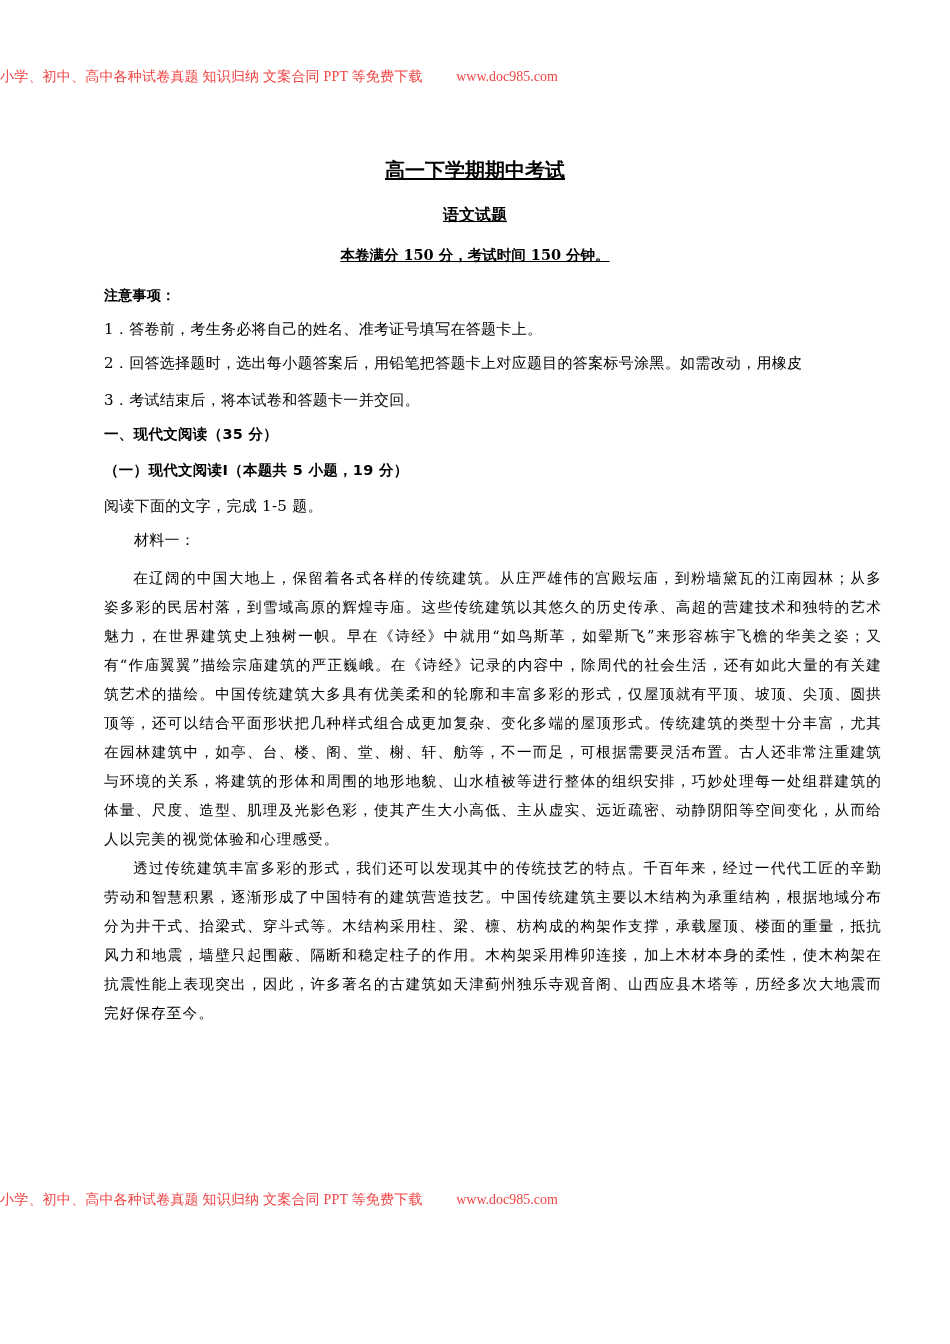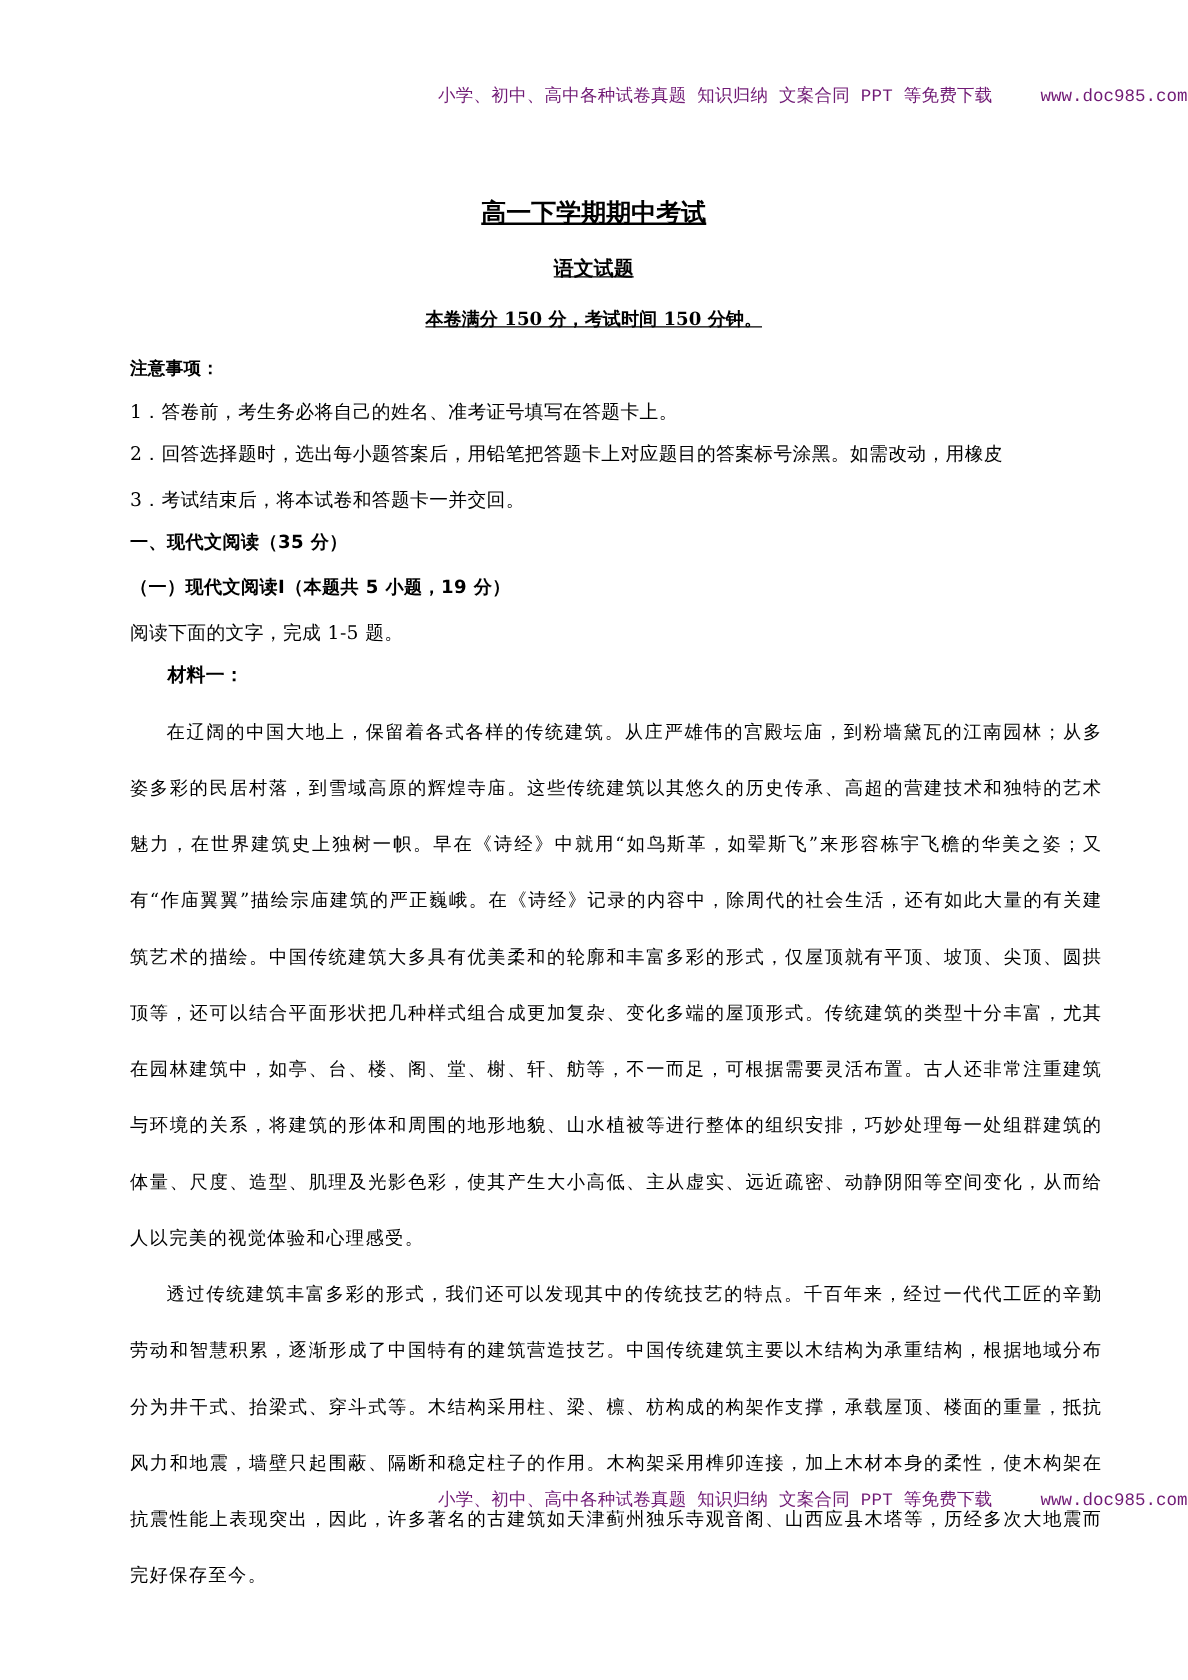--- a/index.html
+++ b/index.html
@@ -19,10 +19,10 @@
       position: absolute;
       left: 0;
       width: 950px;
-      text-align: right;
-      font-family: Liberation Mono, monospace;
+      text-align: left;
+      font-family: Liberation Serif, serif;
       font-size: 14px;
-      color: #701a75;
+      color: #ef4444;
       white-space: nowrap;
     }
     .watermark .wm-text { letter-spacing: 0.2px; }

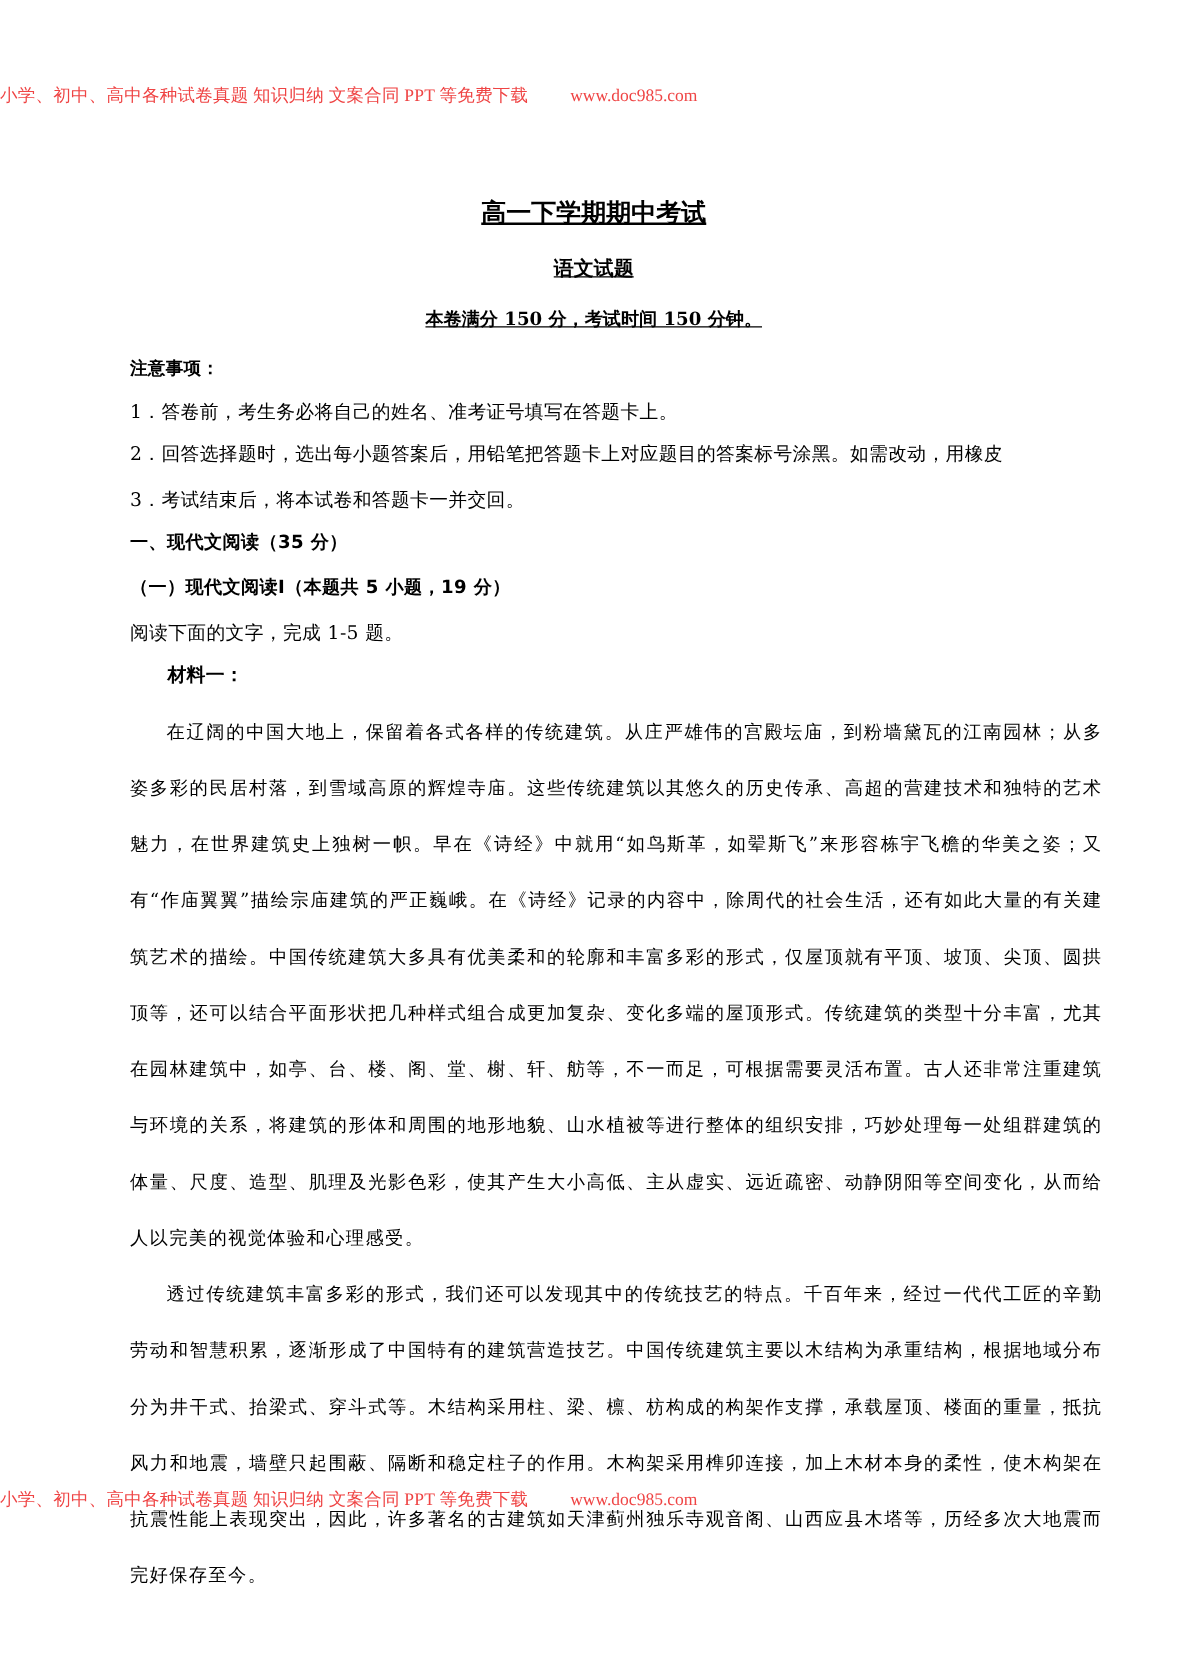--- a/index.html
+++ b/index.html
@@ -84,7 +84,7 @@
       font-size: 14.5px;
     }
     .instr { height: 34px; }
-    .material-label { padding-left: 30px; height: 34px; font-weight: bold; }
+    .material-label { padding-left: 30px; height: 34px; }
 
     .para {
       font-size: 14.6px;

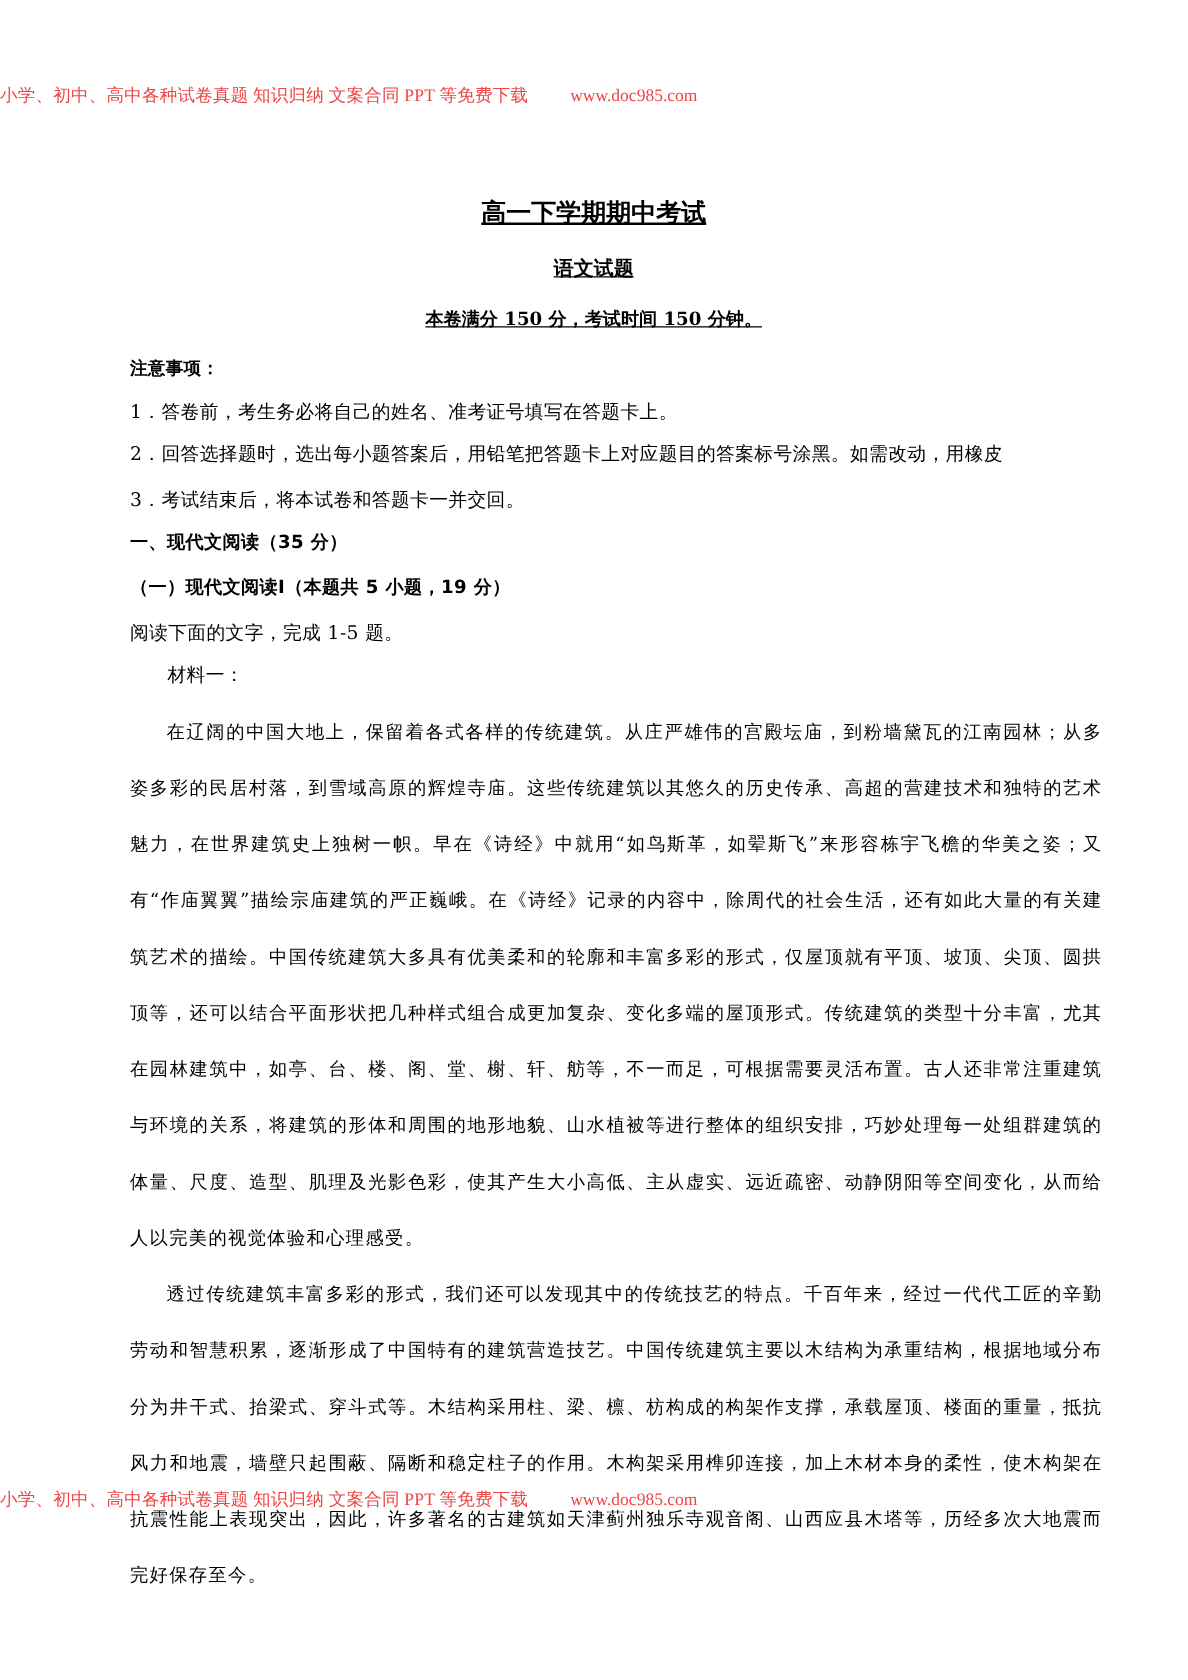--- a/index.html
+++ b/index.html
@@ -88,7 +88,7 @@
 
     .para {
       font-size: 14.6px;
-      line-height: 45px;
+      line-height: 29px;
       letter-spacing: 1.1px;
       text-align: justify;
       text-indent: 2em;

